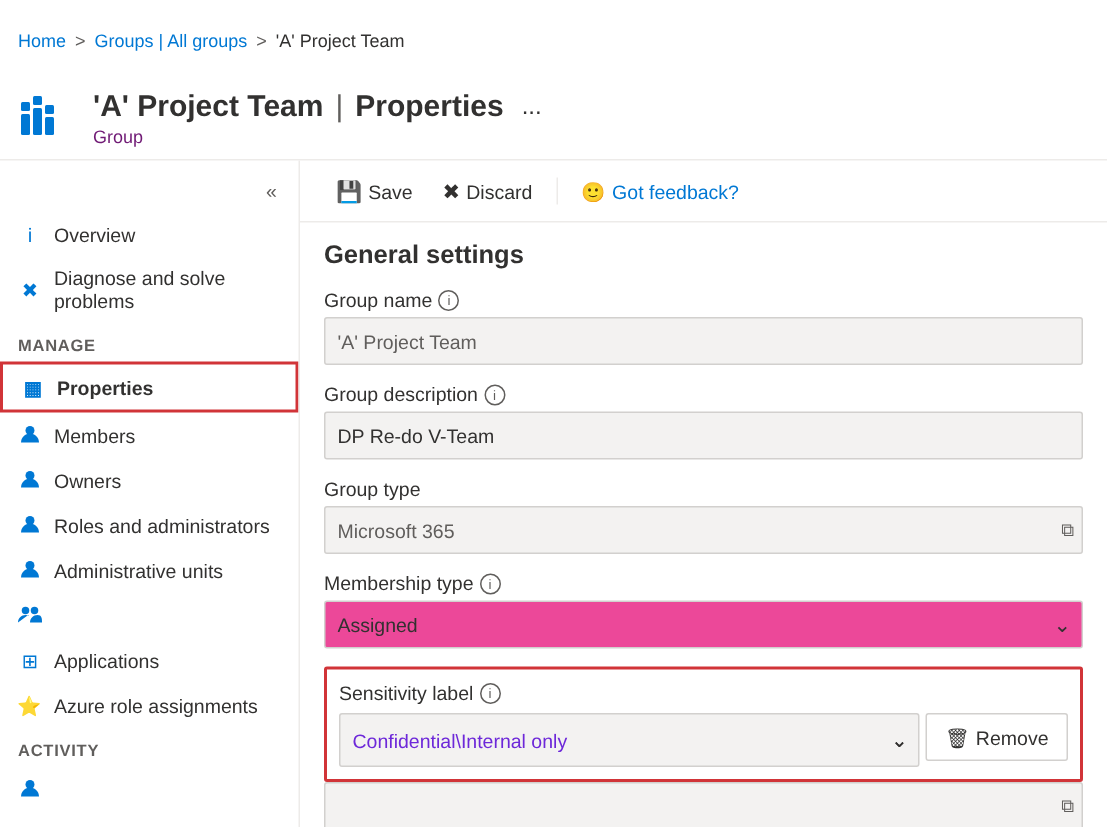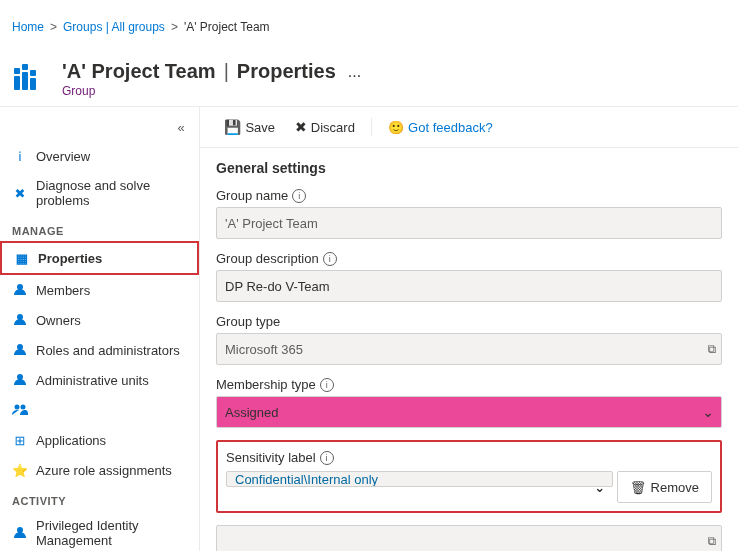--- a/index.html
+++ b/index.html
@@ -42,7 +42,7 @@
 
     
     .form-area { padding: 12px 16px; }
-    .section-title { font-size: 14px; font-weight: 600; color: #323130; margin-bottom: 12px; }
+    .section-title { font-size: 17px; font-weight: 600; color: #323130; margin-bottom: 12px; }
     .form-group { margin-bottom: 12px; }
     .form-label { display: flex; align-items: center; gap: 4px; font-size: 13px; color: #323130; margin-bottom: 4px; }
     .info-icon { width: 14px; height: 14px; border-radius: 50%; border: 1px solid #605e5c; display: flex; align-items: center; justify-content: center; font-size: 9px; color: #605e5c; flex-shrink: 0; }

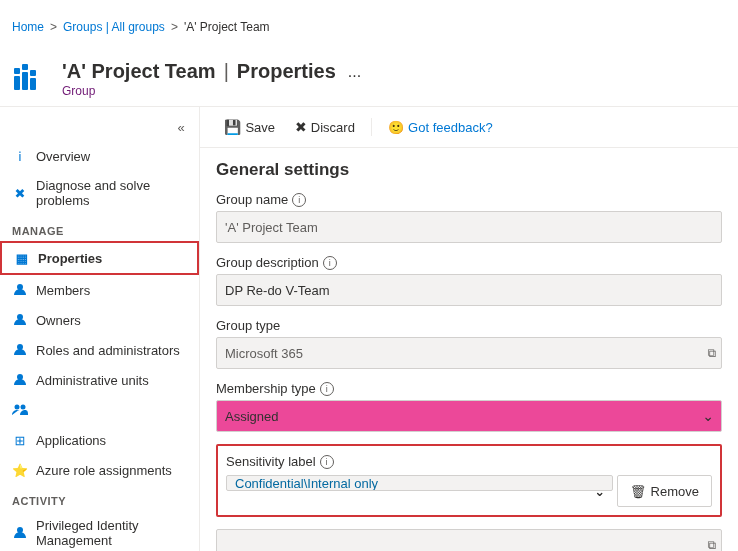--- a/index.html
+++ b/index.html
@@ -55,7 +55,7 @@
     .input-with-icon { position: relative; }
 
     
-    .sensitivity-box { border: 2px solid #d13438; padding: 8px; border-radius: 2px; margin-bottom: 12px; }
+    .sensitivity-box { border: 2px solid #d13438; padding: 8px; border-radius: 2px; }
     .sensitivity-label-row { display: flex; align-items: center; gap: 4px; margin-bottom: 6px; font-size: 13px; }
     .sensitivity-input-row { display: flex; gap: 4px; }
     .sensitivity-input { flex: 1; padding: 5px 8px; border: 1px solid #d2d0ce; border-radius: 2px; font-size: 13px; color: #0369a1; background: #f3f2f1; height: 16px; }

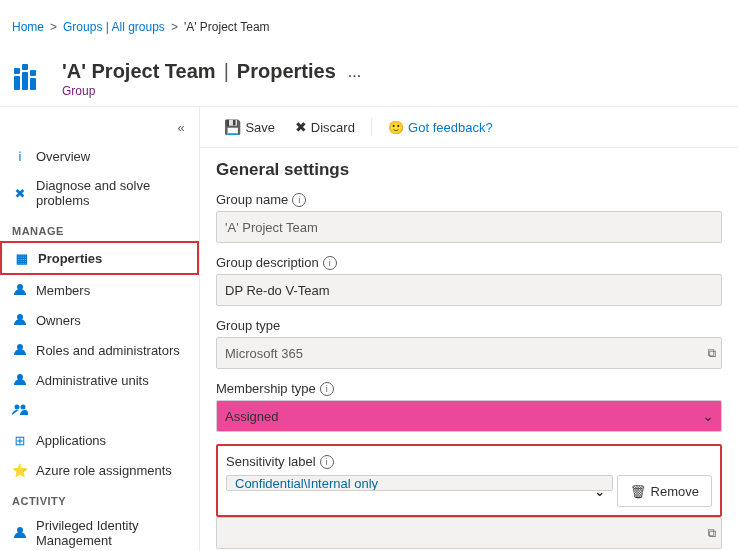--- a/index.html
+++ b/index.html
@@ -58,7 +58,7 @@
     .sensitivity-box { border: 2px solid #d13438; padding: 8px; border-radius: 2px; }
     .sensitivity-label-row { display: flex; align-items: center; gap: 4px; margin-bottom: 6px; font-size: 13px; }
     .sensitivity-input-row { display: flex; gap: 4px; }
-    .sensitivity-input { flex: 1; padding: 5px 8px; border: 1px solid #d2d0ce; border-radius: 2px; font-size: 13px; color: #0369a1; background: #f3f2f1; height: 16px; }
+    .sensitivity-input { flex: 1; padding: 5px 8px; border: 1px solid #d2d0ce; border-radius: 2px; font-size: 13px; color: #6d28d9; background: #f3f2f1; height: 36px; }
     .sensitivity-select-wrapper { flex: 1; position: relative; }
     .sensitivity-select-wrapper::after { content: '⌄'; position: absolute; right: 8px; top: 50%; transform: translateY(-50%); pointer-events: none; color: #323130; }
     .remove-btn { padding: 5px 12px; border: 1px solid #d2d0ce; background: #fff; cursor: pointer; font-size: 13px; color: #323130; border-radius: 2px; display: flex; align-items: center; gap: 4px; height: 32px; white-space: nowrap; }

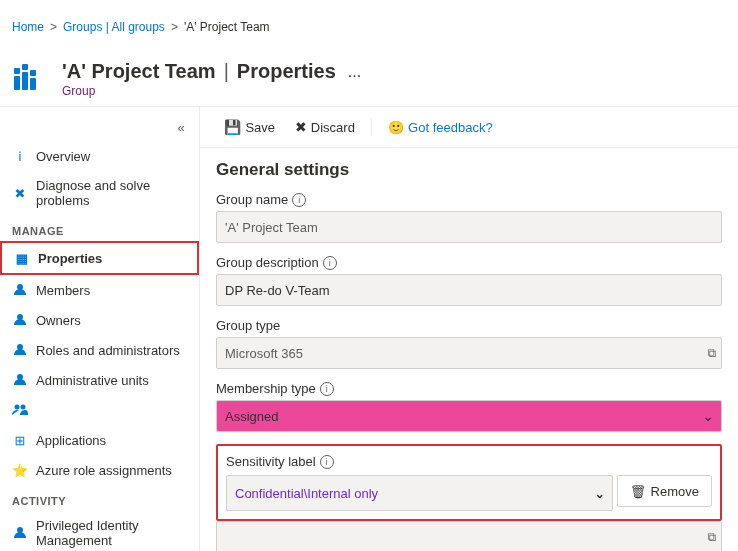--- a/index.html
+++ b/index.html
@@ -192,7 +192,6 @@
               <path d="M2 13c0-3.3 2.7-6 6-6s6 2.7 6 6" fill="#0078d4"></path>
             </svg>
         </span>
-        <span>Privileged Identity Management</span>
       </div>
       <div class="sidebar-item">
         <span class="sidebar-icon icon-blue">☰</span>

